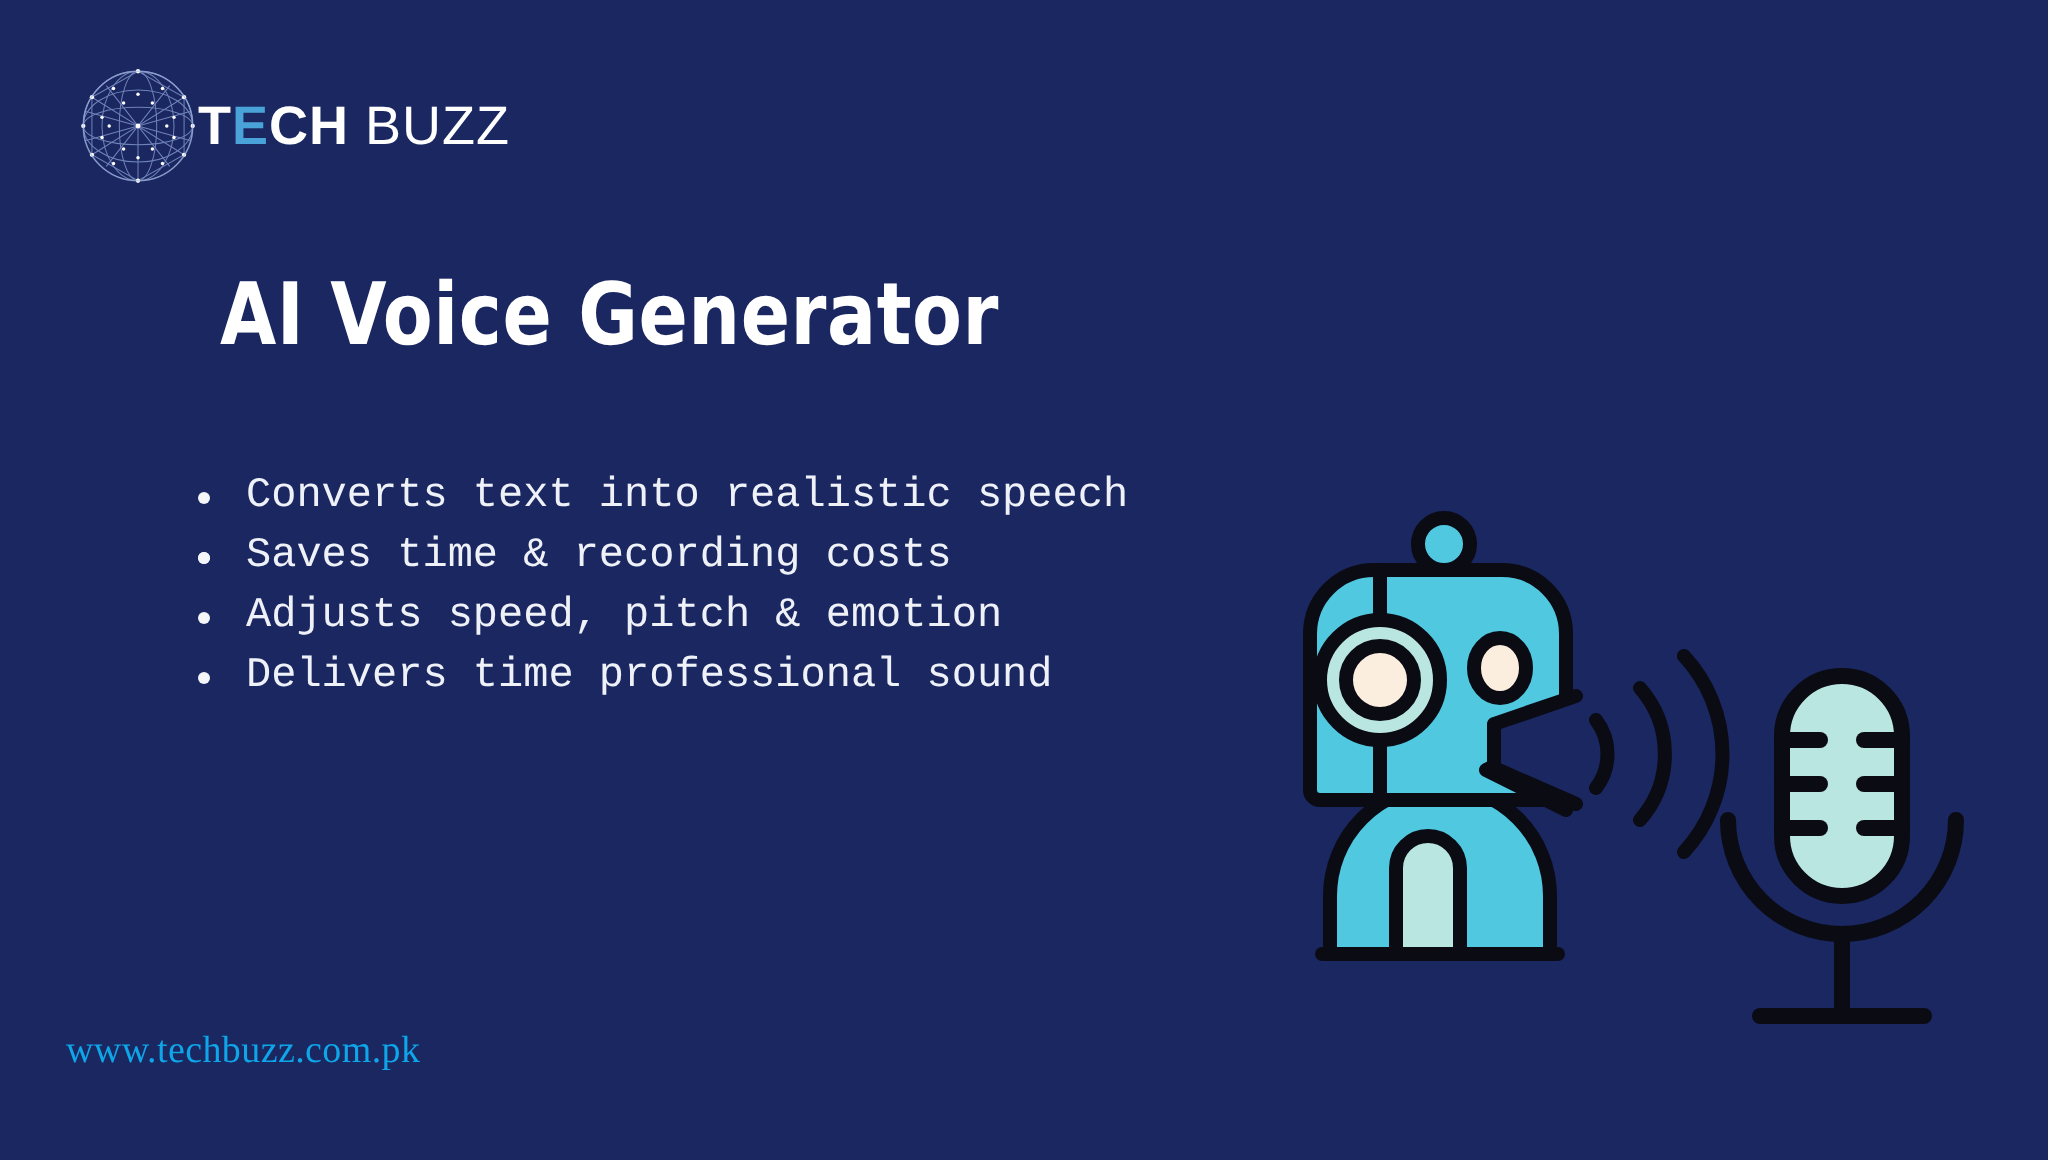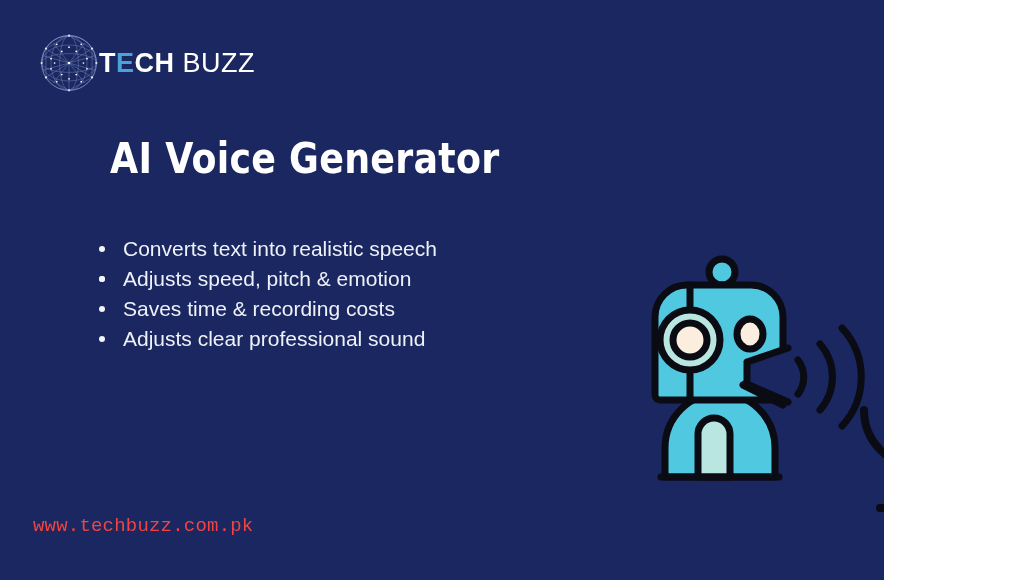--- a/index.html
+++ b/index.html
@@ -11,7 +11,7 @@
   }
   #poster {
     position:relative;
-    width:884px; height:580px;
+    width:1024px; height:580px;
     background:#1a2760;
     overflow:hidden;
   }

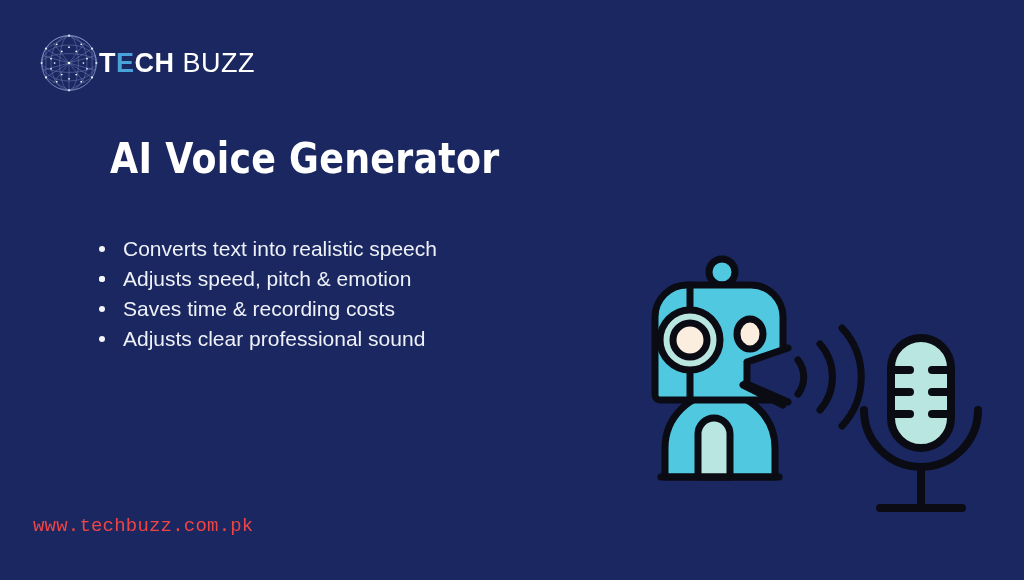--- a/index.html
+++ b/index.html
@@ -67,7 +67,7 @@
     line-height:30px;
     color:#eef1f8;
     white-space:nowrap;
-    font-family:Liberation Sans, sans-serif;
+    font-family:Liberation Mono, monospace;
   }
   .bullets li .dot {
     position:absolute; left:3px; top:12px;

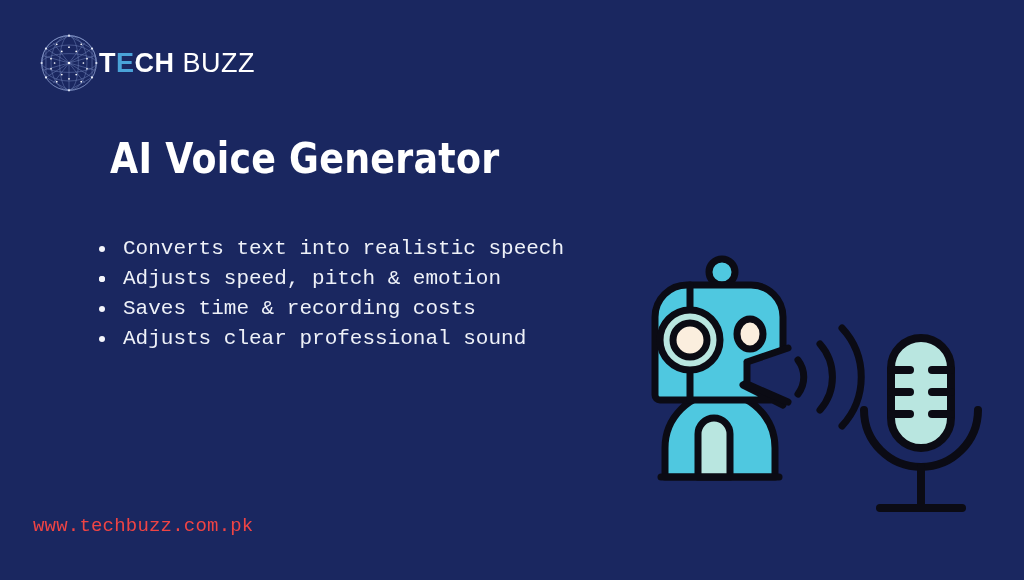--- a/index.html
+++ b/index.html
@@ -172,11 +172,11 @@
     </li>
     <li>
       <span class="dot"></span>
+      <span>Saves time &amp; recording costs</span>
+    </li>
+    <li>
+      <span class="dot"></span>
       <span>Adjusts speed, pitch &amp; emotion</span>
-    </li>
-    <li>
-      <span class="dot"></span>
-      <span>Saves time &amp; recording costs</span>
     </li>
     <li>
       <span class="dot"></span>

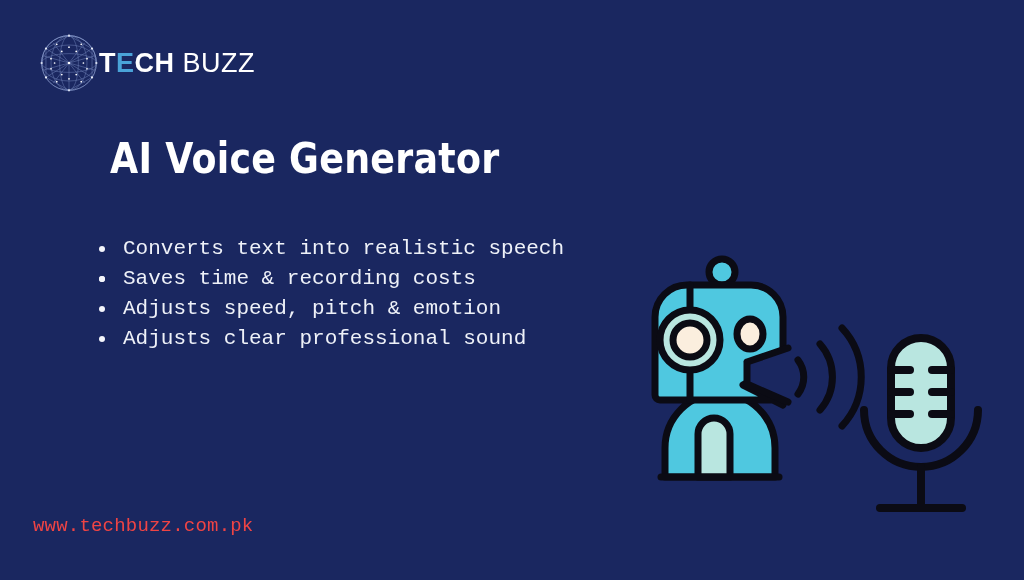--- a/index.html
+++ b/index.html
@@ -180,7 +180,7 @@
     </li>
     <li>
       <span class="dot"></span>
-      <span>Adjusts clear professional sound</span>
+      <span>Delivers time professional sound</span>
     </li>
   </ul>
 

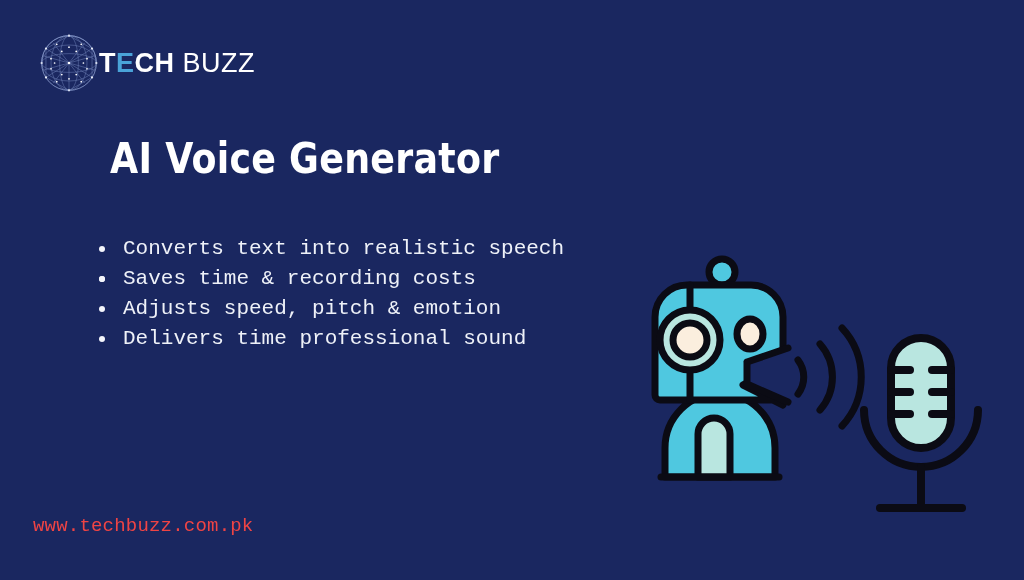--- a/index.html
+++ b/index.html
@@ -79,9 +79,9 @@
   .footer-url {
     position:absolute; left:33px; top:515px;
     font-size:19px;
-    color:#ef4444;
+    color:#0ea5e9;
     letter-spacing:0.2px;
-    font-family:Liberation Mono, monospace;
+    font-family:Liberation Serif, serif;
   }
 
   

